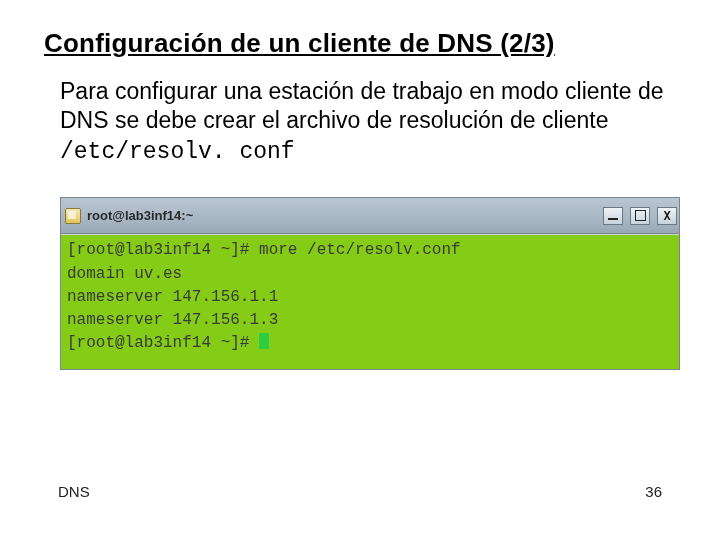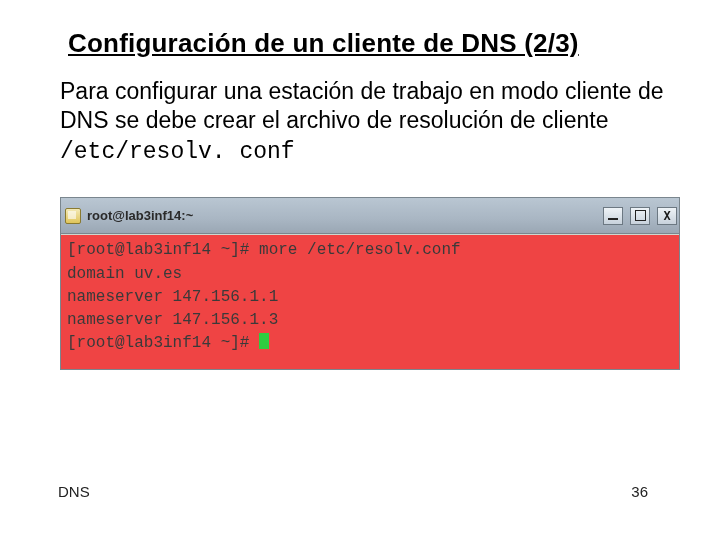--- a/index.html
+++ b/index.html
@@ -17,7 +17,6 @@
     text-decoration: underline;
     margin-bottom: 18px;
     letter-spacing: 0.2px;
-    margin-left: 24px;
   }
   .body-text {
     font-size: 23px;

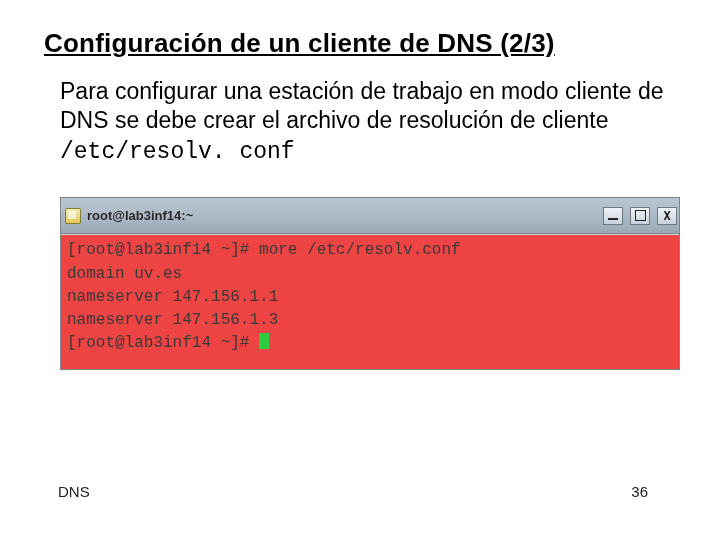--- a/index.html
+++ b/index.html
@@ -77,7 +77,7 @@
   .winbtn.max::before { content: ""; width: 9px; height: 9px; border: 1px solid #222; }
   .winbtn.close { font-weight: bold; }
   .termbody {
-    background: #ef4444;
+    background: #84cc16;
     border-top: 1px solid #cfd6cf;
     font-family: "Courier New", Courier, monospace;
     font-size: 16px;

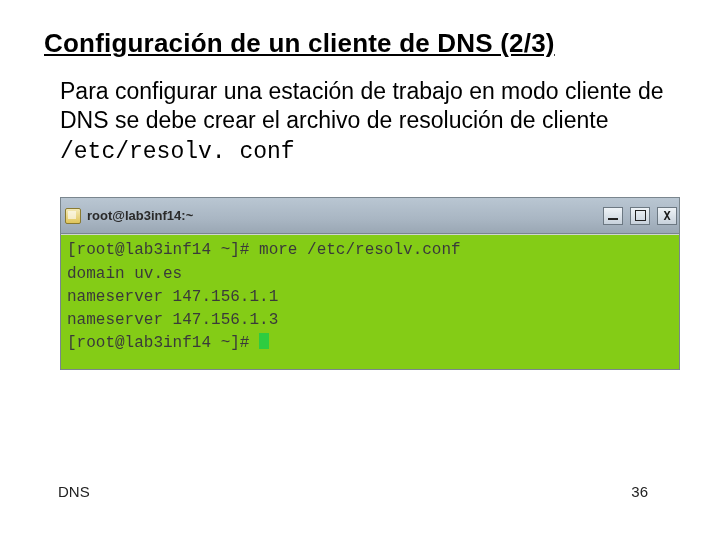--- a/index.html
+++ b/index.html
@@ -97,7 +97,7 @@
     position: absolute;
     bottom: 40px;
     left: 58px;
-    right: 72px;
+    right: 58px;
     display: flex;
     justify-content: space-between;
     font-size: 15px;

